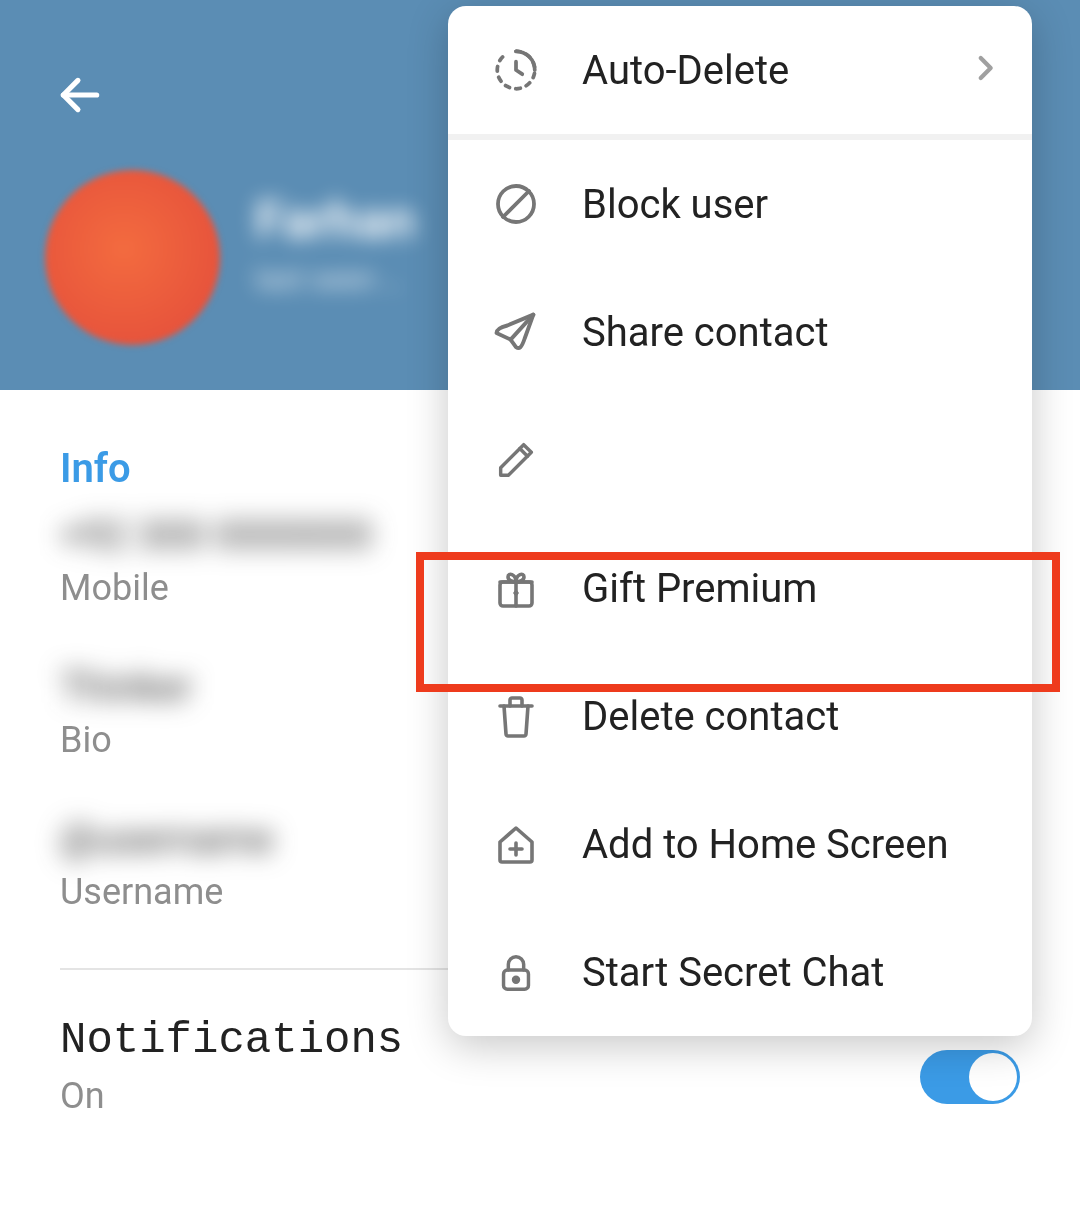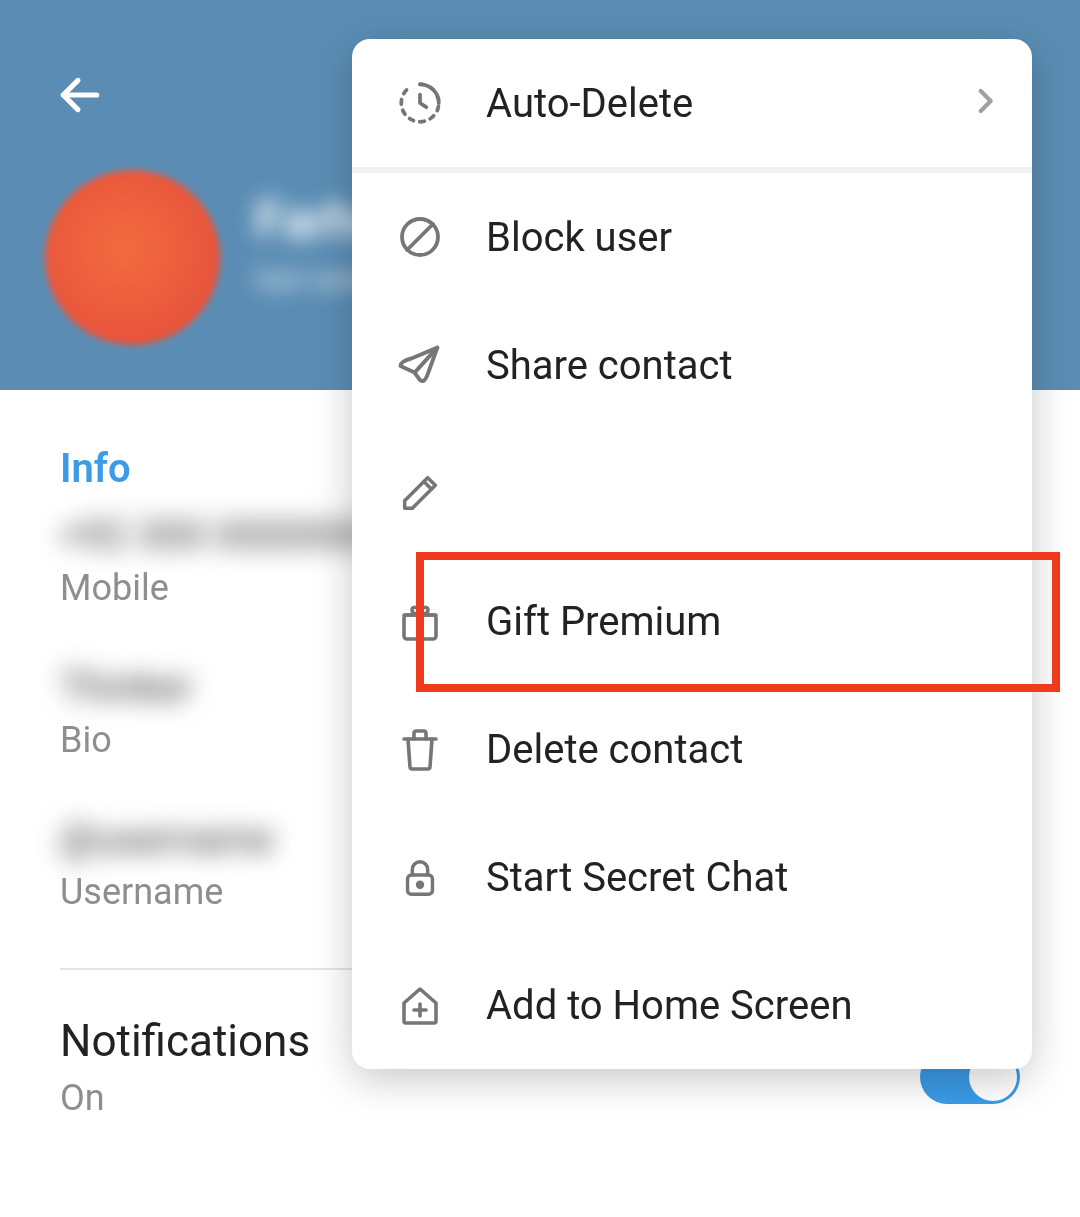--- a/index.html
+++ b/index.html
@@ -121,9 +121,9 @@
   
   .menu {
     position: absolute;
-    top: 39px;
+    top: 6px;
     right: 48px;
-    width: 680px;
+    width: 584px;
     background: #fff;
     border-radius: 18px;
     box-shadow: 0 10px 40px rgba(0,0,0,0.22);

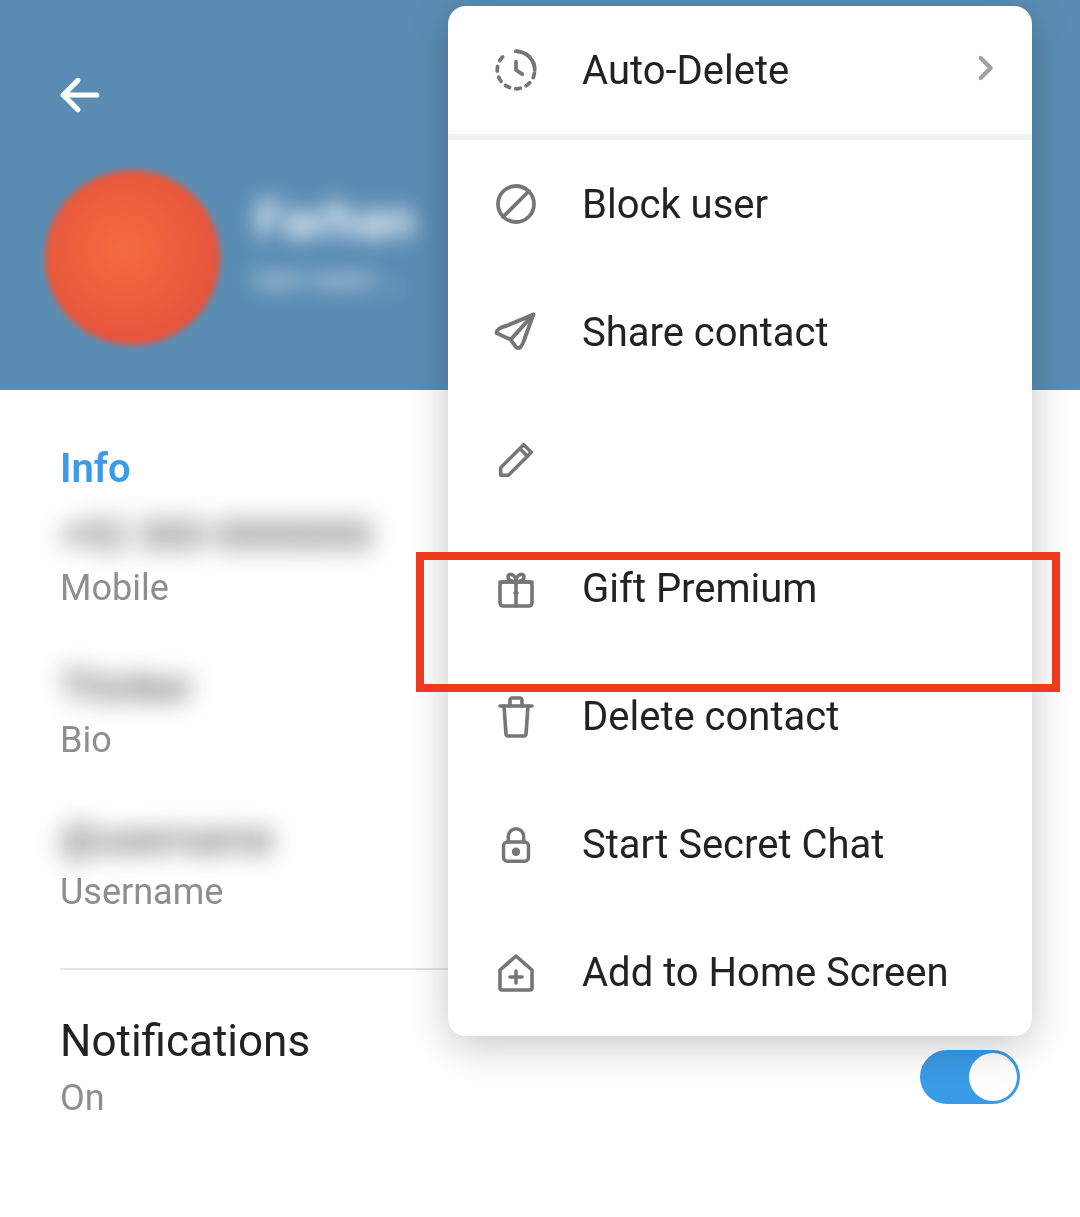--- a/index.html
+++ b/index.html
@@ -289,6 +289,17 @@
 
   <div class="menu-item">
     <span class="menu-icon">
+      <svg width="48" height="48" viewBox="0 0 24 24" fill="none" stroke="currentColor" stroke-width="1.8" stroke-linecap="round" stroke-linejoin="round">
+        <path d="M4 11 L12 4 L20 11 V20 a1 1 0 0 1 -1 1 H5 a1 1 0 0 1 -1 -1 Z"></path>
+        <line x1="12" y1="11.5" x2="12" y2="17.5"></line>
+          <line x1="9" y1="14.5" x2="15" y2="14.5"></line>
+      </svg>
+    </span>
+    <span class="menu-label">Add to Home Screen</span>
+  </div>
+
+  <div class="menu-item">
+    <span class="menu-icon">
       <svg width="46" height="46" viewBox="0 0 24 24" fill="none" stroke="currentColor" stroke-width="1.8" stroke-linecap="round" stroke-linejoin="round">
         <rect x="5.5" y="11" width="13" height="10" rx="2"></rect>
         <path d="M8 11 V8 a4 4 0 0 1 8 0 v3"></path>
@@ -298,17 +309,6 @@
     <span class="menu-label">Start Secret Chat</span>
   </div>
 
-  <div class="menu-item">
-    <span class="menu-icon">
-      <svg width="48" height="48" viewBox="0 0 24 24" fill="none" stroke="currentColor" stroke-width="1.8" stroke-linecap="round" stroke-linejoin="round">
-        <path d="M4 11 L12 4 L20 11 V20 a1 1 0 0 1 -1 1 H5 a1 1 0 0 1 -1 -1 Z"></path>
-        <line x1="12" y1="11.5" x2="12" y2="17.5"></line>
-          <line x1="9" y1="14.5" x2="15" y2="14.5"></line>
-      </svg>
-    </span>
-    <span class="menu-label">Add to Home Screen</span>
-  </div>
-
 </div>
 
 <div class="highlight-box"></div>

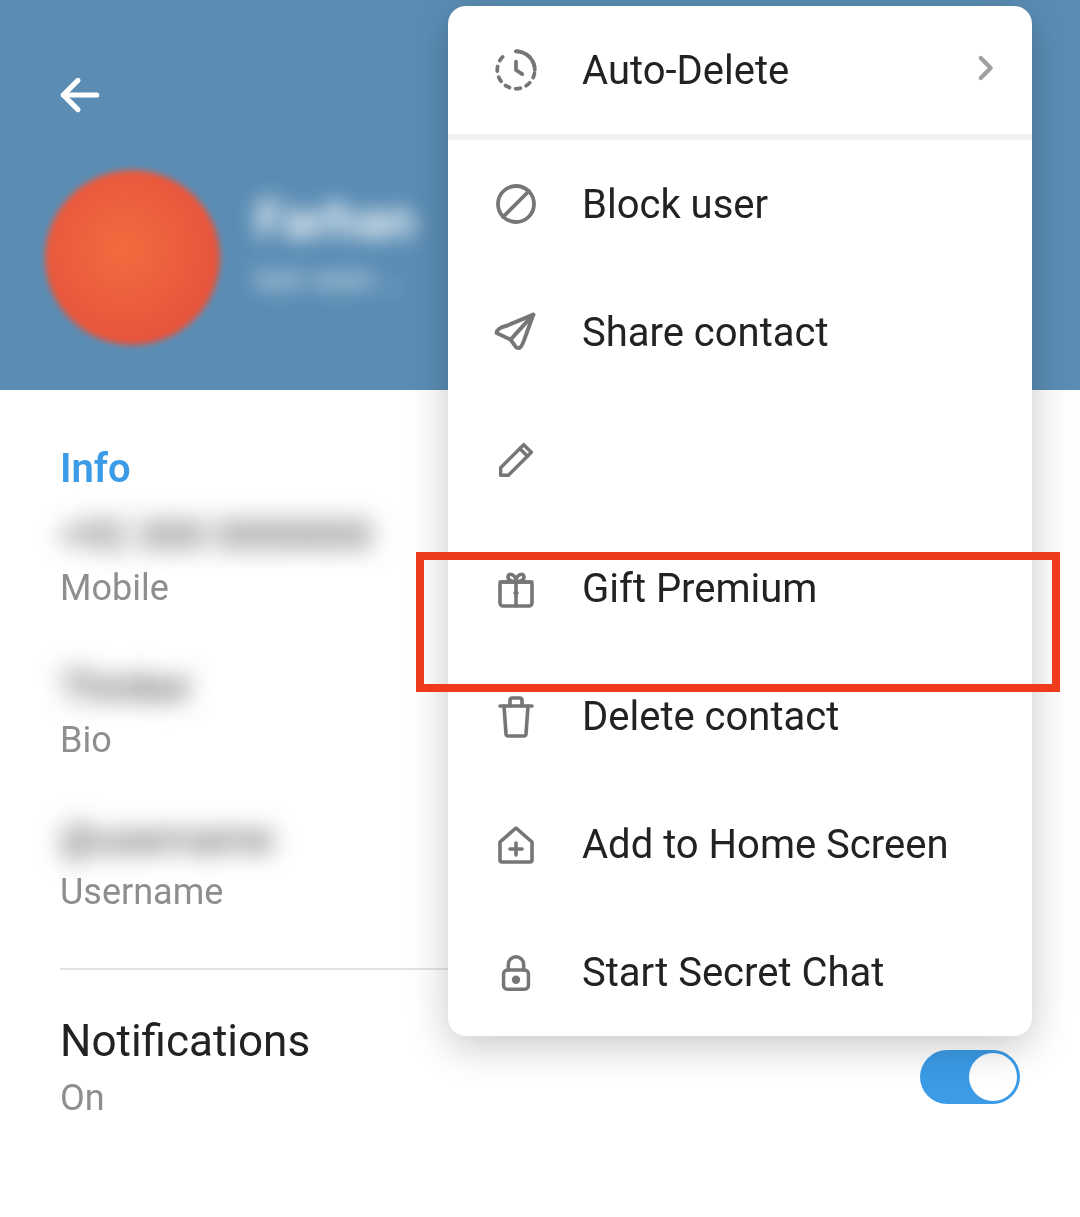--- a/index.html
+++ b/index.html
@@ -92,6 +92,7 @@
     font-size: 44px;
     color: #222;
     margin-bottom: 10px;
+    font-family: Liberation Mono, monospace;
   }
   .notif-text .notif-status {
     font-size: 36px;

